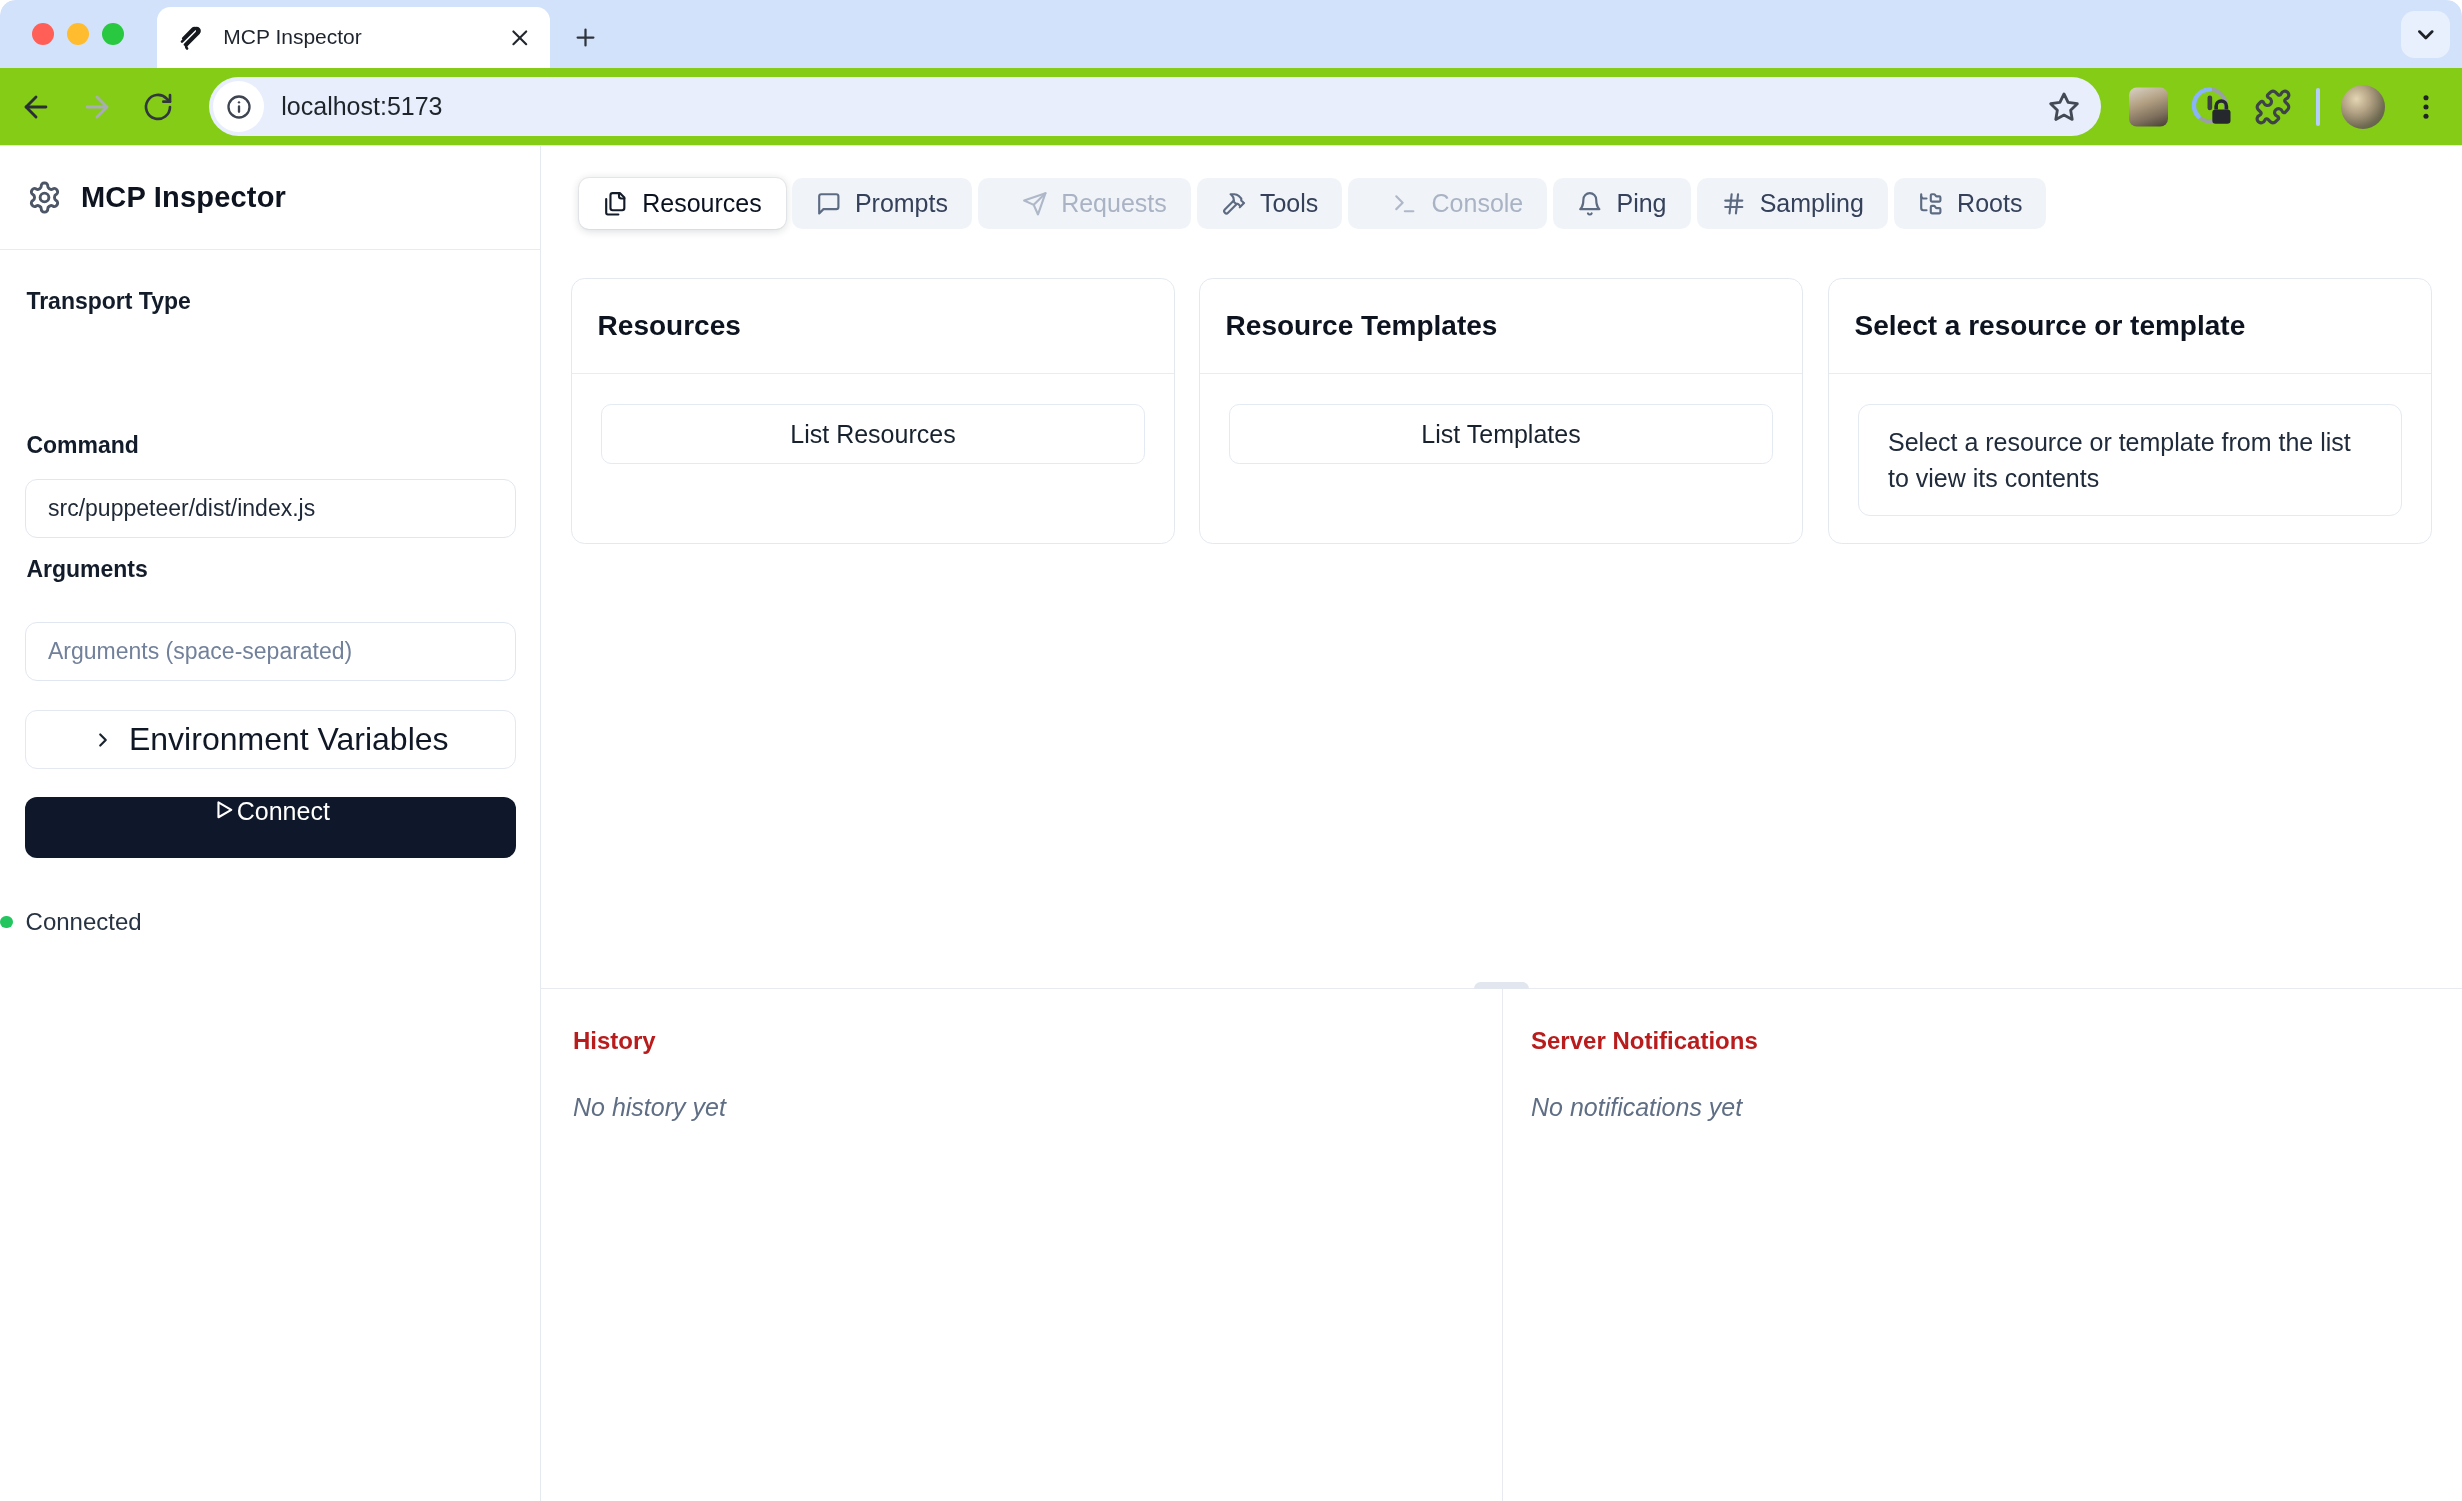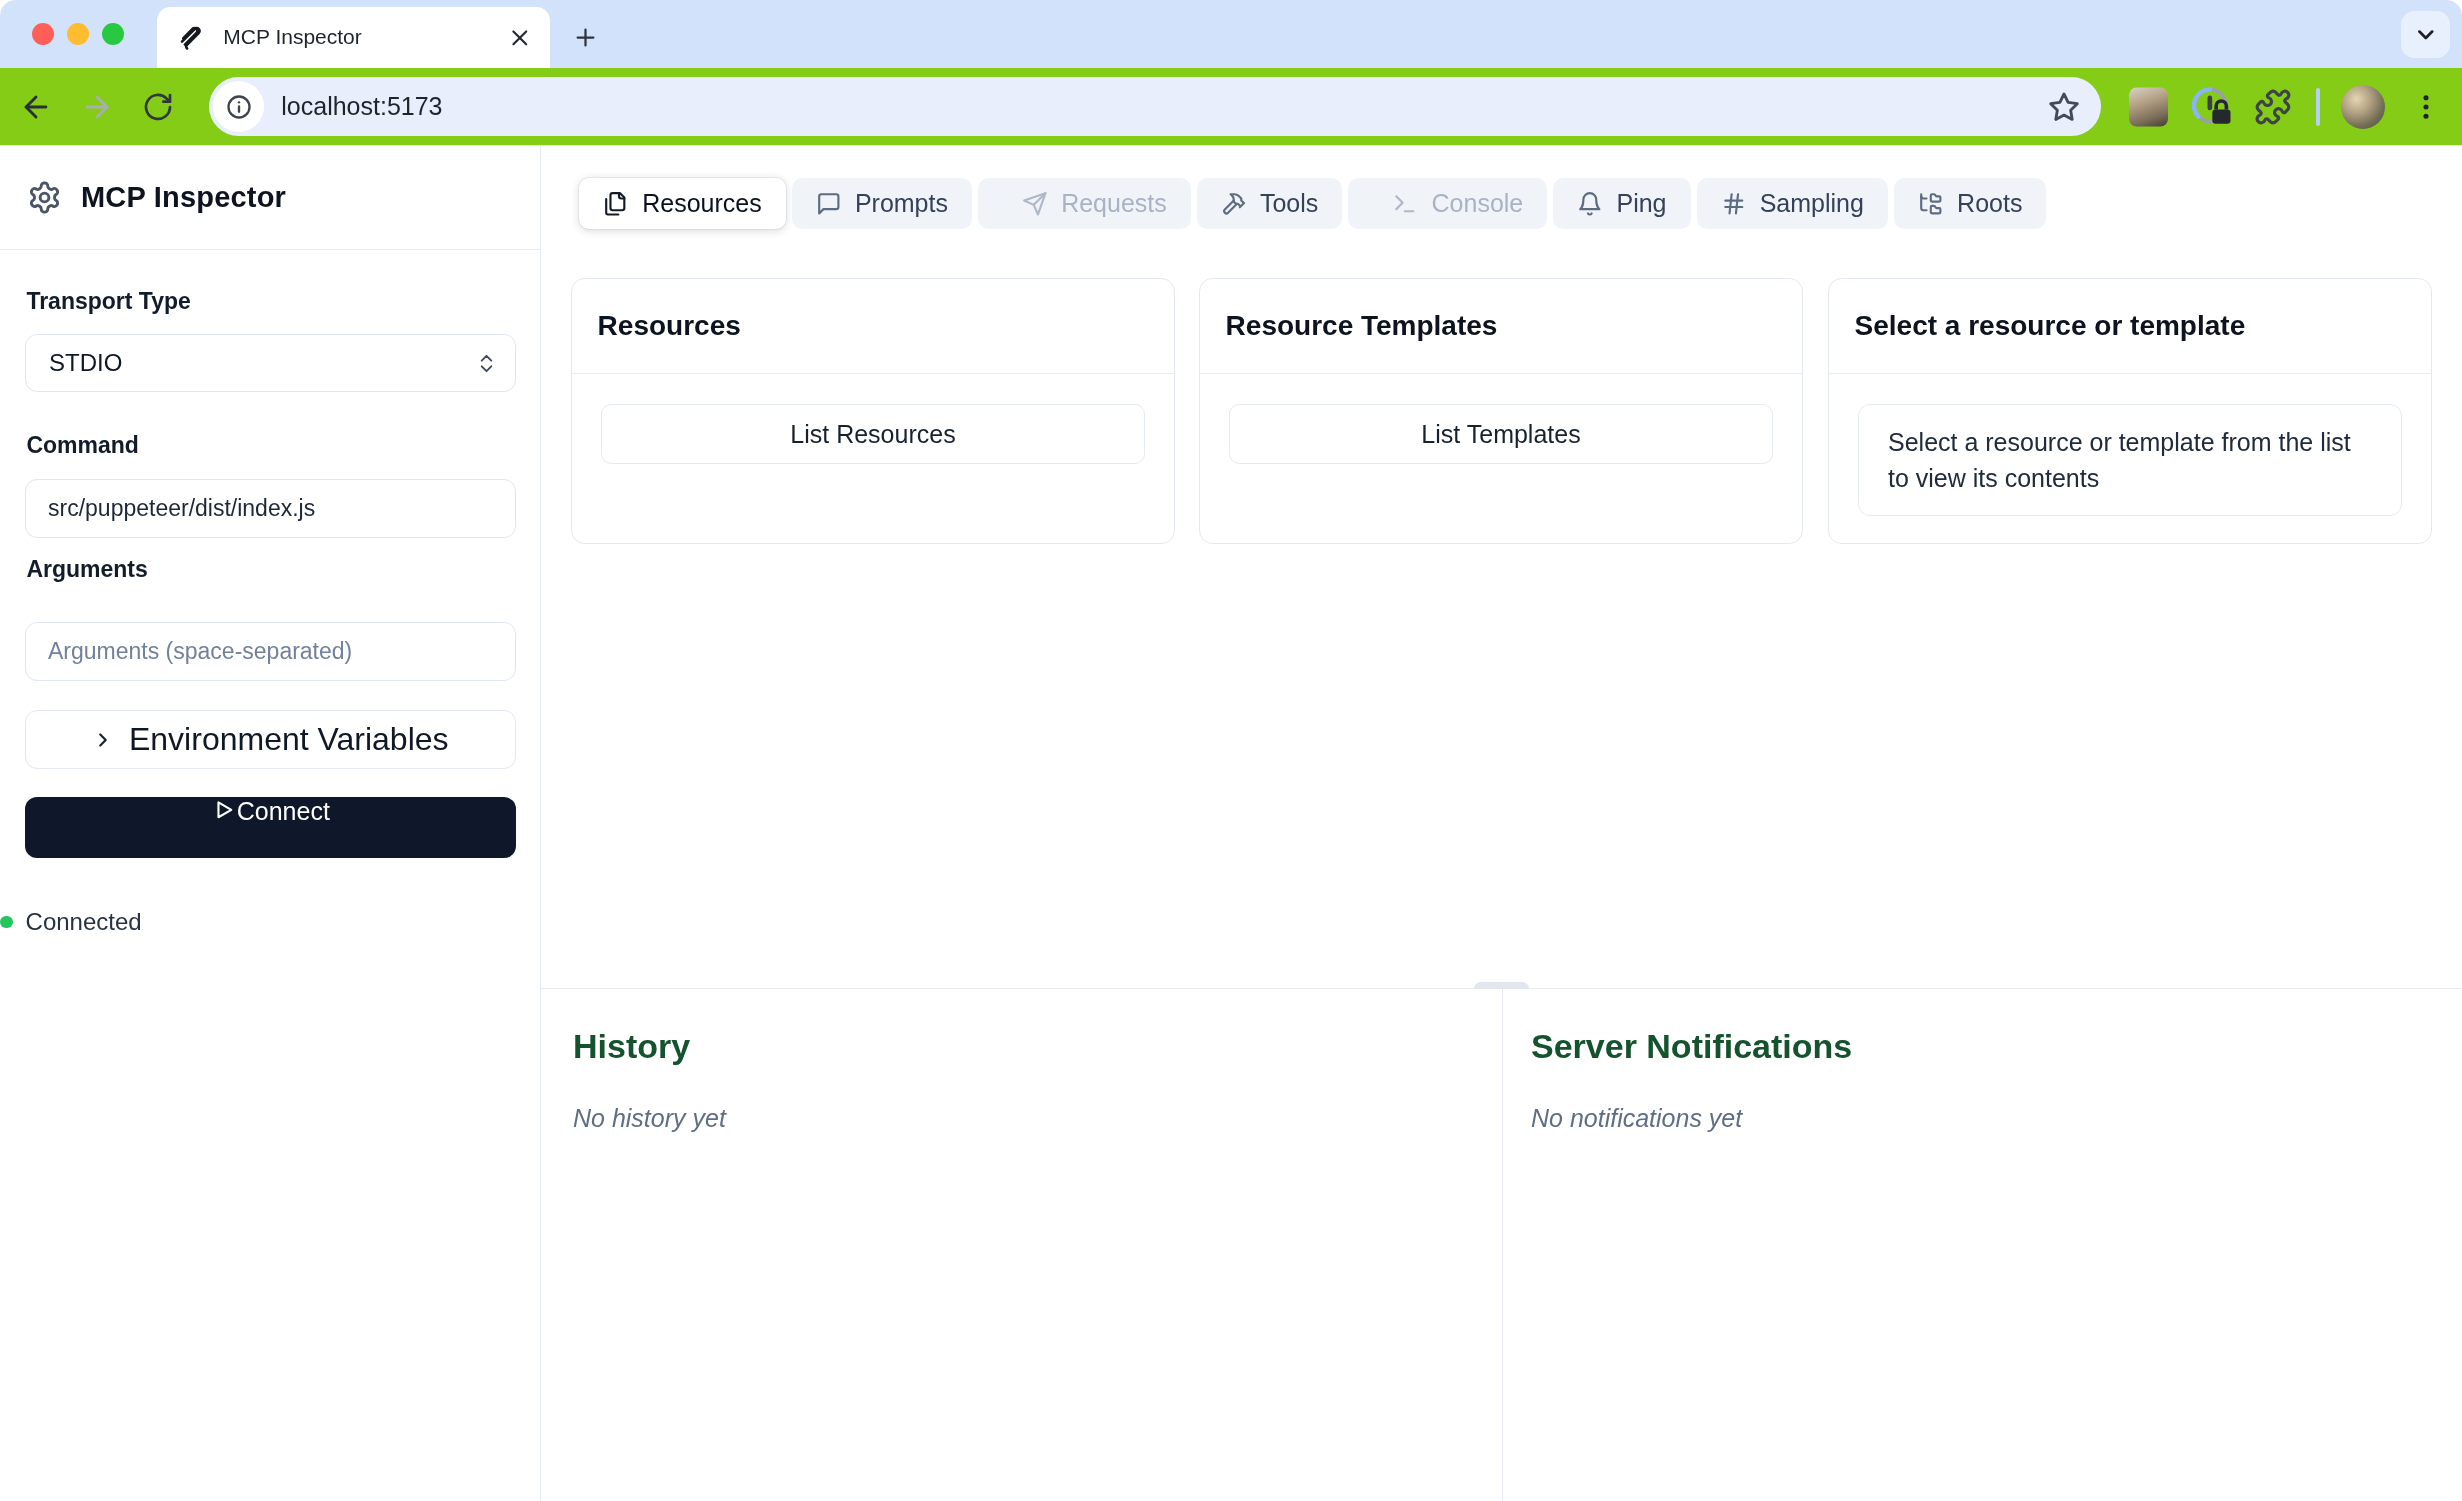--- a/index.html
+++ b/index.html
@@ -213,13 +213,6 @@
       </div>
 
       <span class="sb-label lbl-transport">Transport Type</span>
-      <div class="select">
-        <span>STDIO</span>
-        <svg class="ic" viewBox="0 0 24 24">
-          <path d="m7 15 5 5 5-5"></path>
-            <path d="m7 9 5-5 5 5"></path>
-        </svg>
-      </div>
 
       <span class="sb-label lbl-command">Command</span>
       <input class="field f-command" readonly="" value="src/puppeteer/dist/index.js" style="">

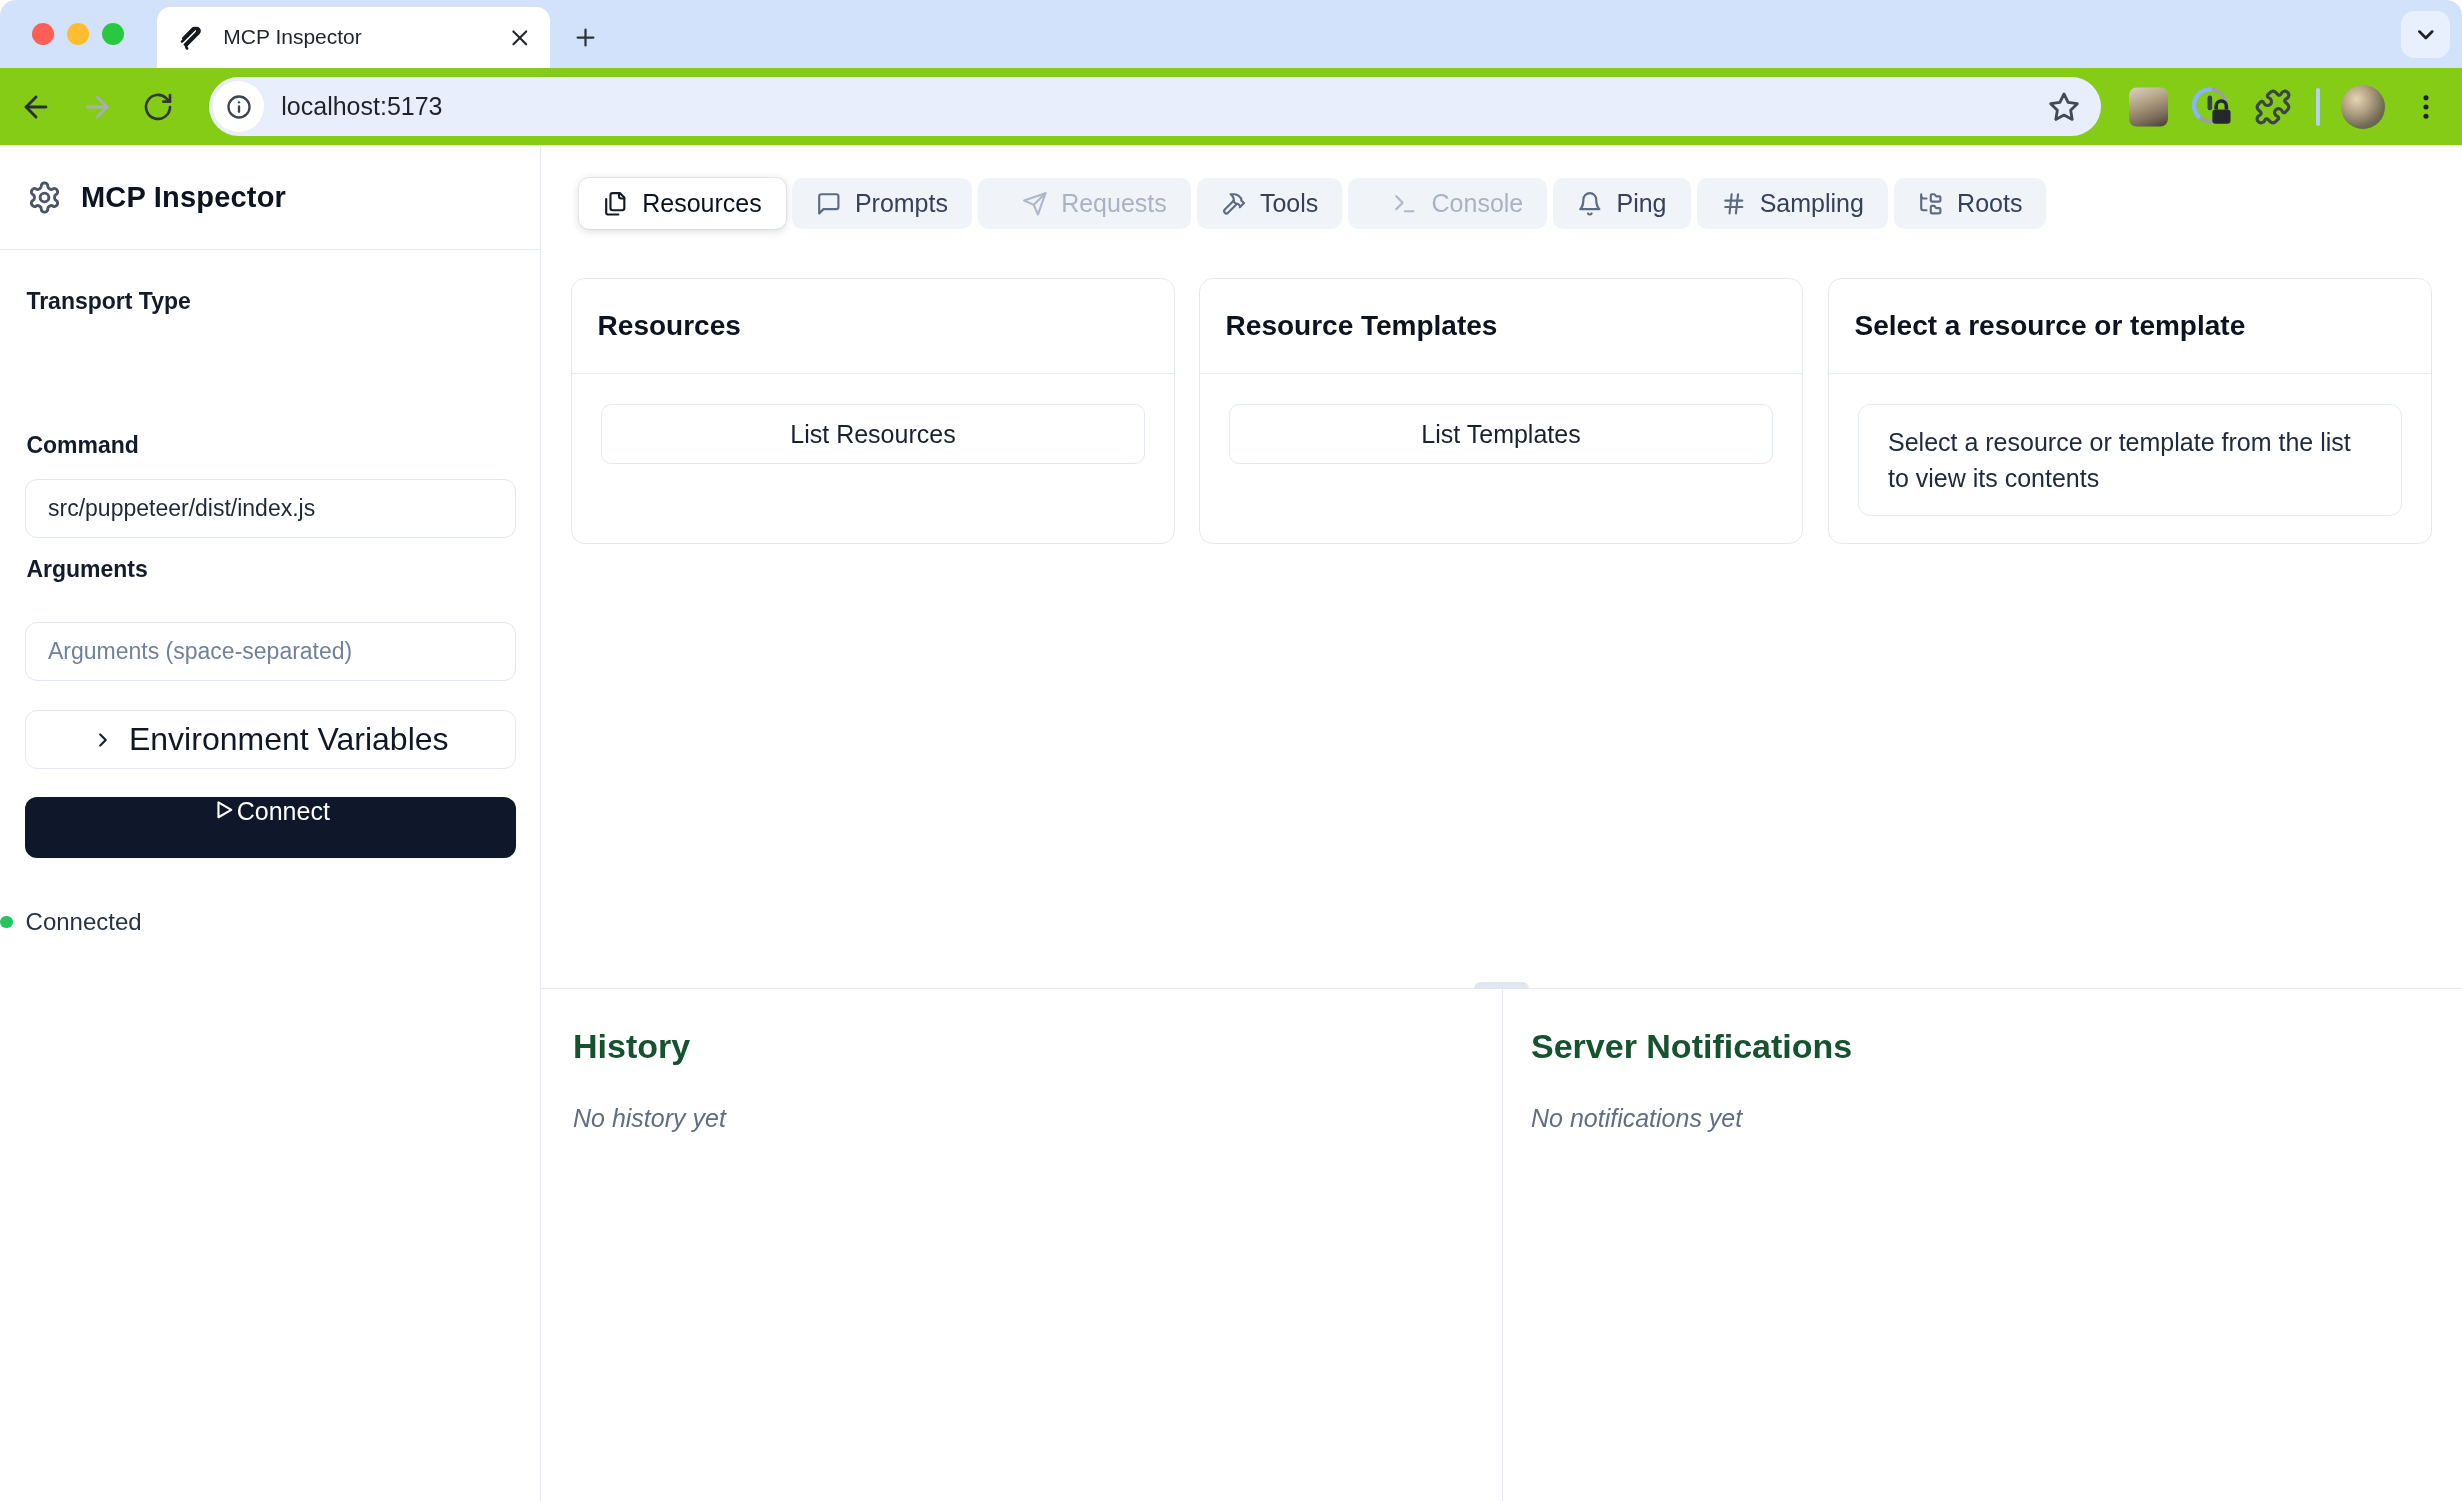--- a/index.html
+++ b/index.html
@@ -114,7 +114,7 @@
   .pane{ background:#fff; }
   .pane-hist{ width:962px; flex:0 0 auto; border-right:1.7px solid #e7ebf1; padding:38px 0 0 32px; }
   .pane-notif{ flex:1; padding:38px 0 0 28px; }
-  .pane h3{ font-size:34px; font-weight:700; color:#14532d; }
+  .pane h3{ font-size:24px; font-weight:700; color:#b91c1c; }
   .empty{ margin-top:38px; font-style:italic; font-size:25px; color:#5f6e84; }
 </style>
 </head>

